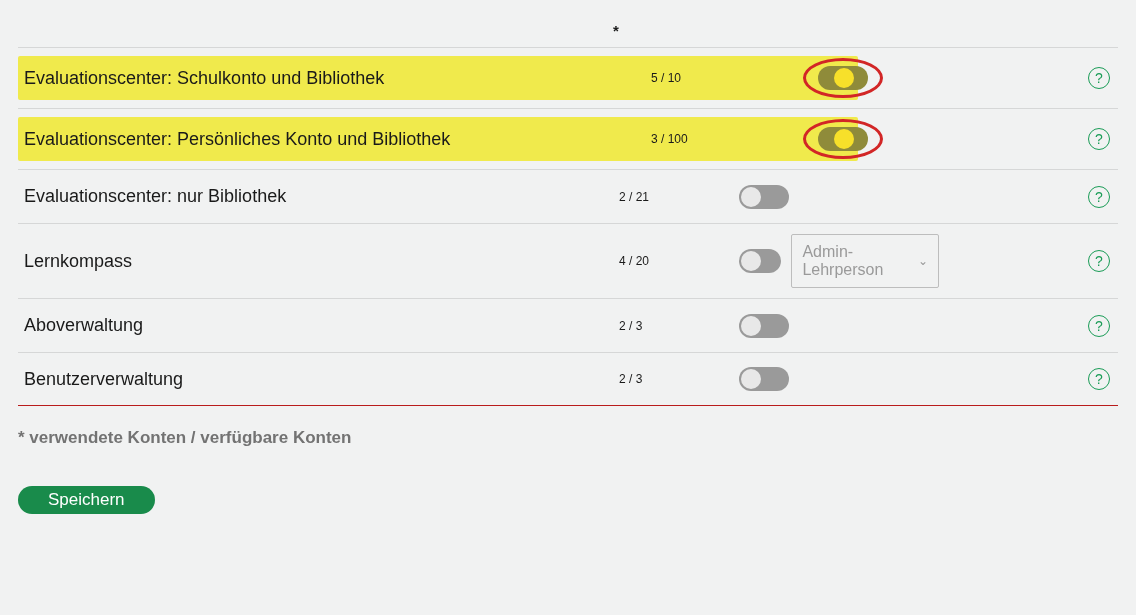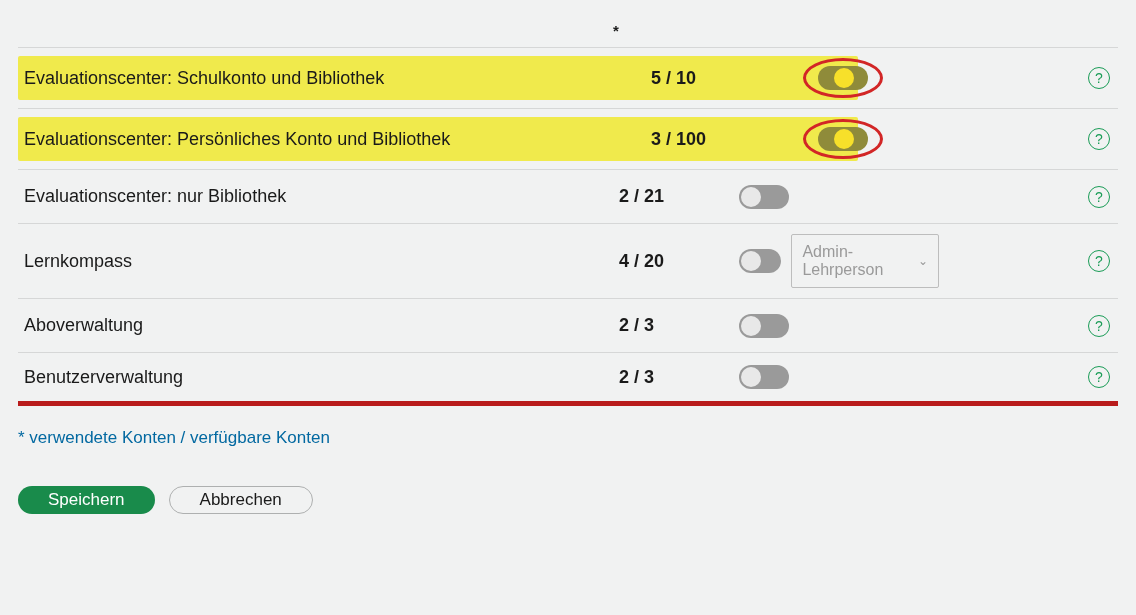--- a/index.html
+++ b/index.html
@@ -48,8 +48,8 @@
       align-items: center;
     }
     .count-text {
-      font-size: 18px;
-      font-weight: 700;
+      font-size: 12px;
+      font-weight: 400;
     }
     
     .row-highlighted {

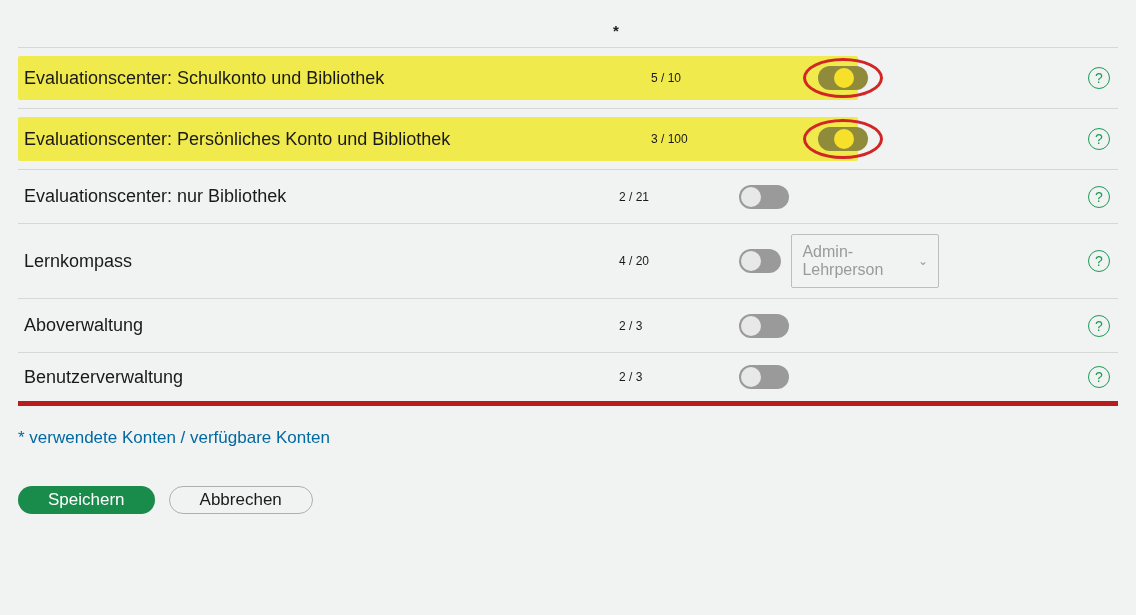--- a/index.html
+++ b/index.html
@@ -33,7 +33,7 @@
       padding: 10px 0 10px 6px;
       min-height: 54px;
     }
-    .perm-row:last-of-type { border-bottom: 5px solid #b91c1c; text-align: center; }
+    .perm-row:last-of-type { border-bottom: 1px solid #b91c1c; text-align: center; }
     .label-cell {
       display: flex;
       align-items: center;

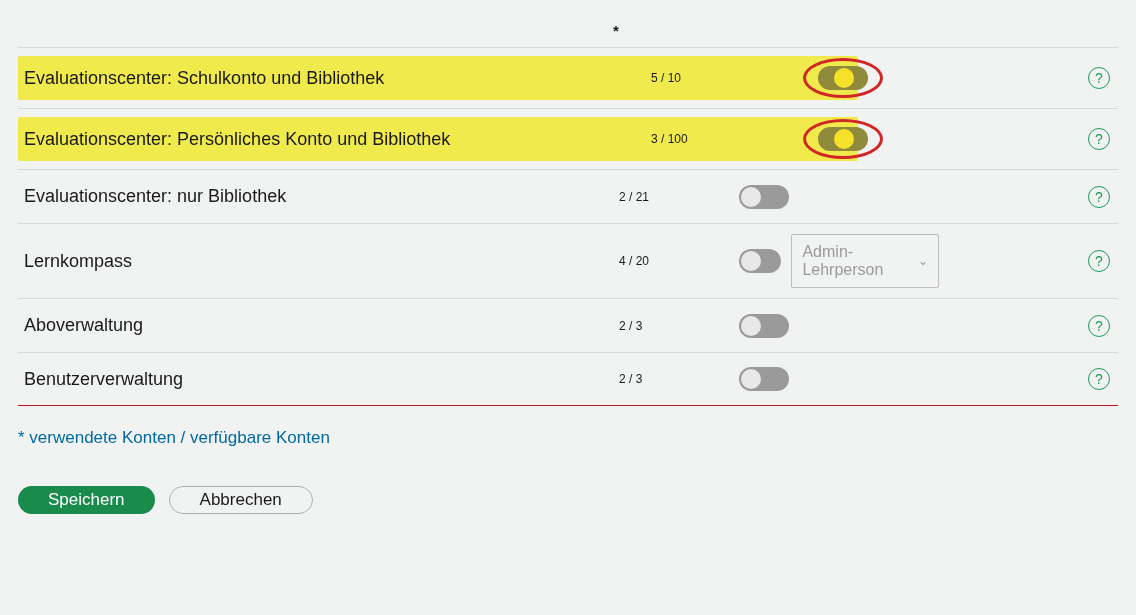--- a/index.html
+++ b/index.html
@@ -132,7 +132,7 @@
       cursor: pointer;
     }
 
-    .footnote { margin-top: 22px; font-size: 17px; color: #0369a1; }
+    .footnote { margin-top: 22px; font-size: 17px; color: #737373; font-weight: bold; }
 
     .actions { margin-top: 38px; display: flex; gap: 14px; }
     .btn {

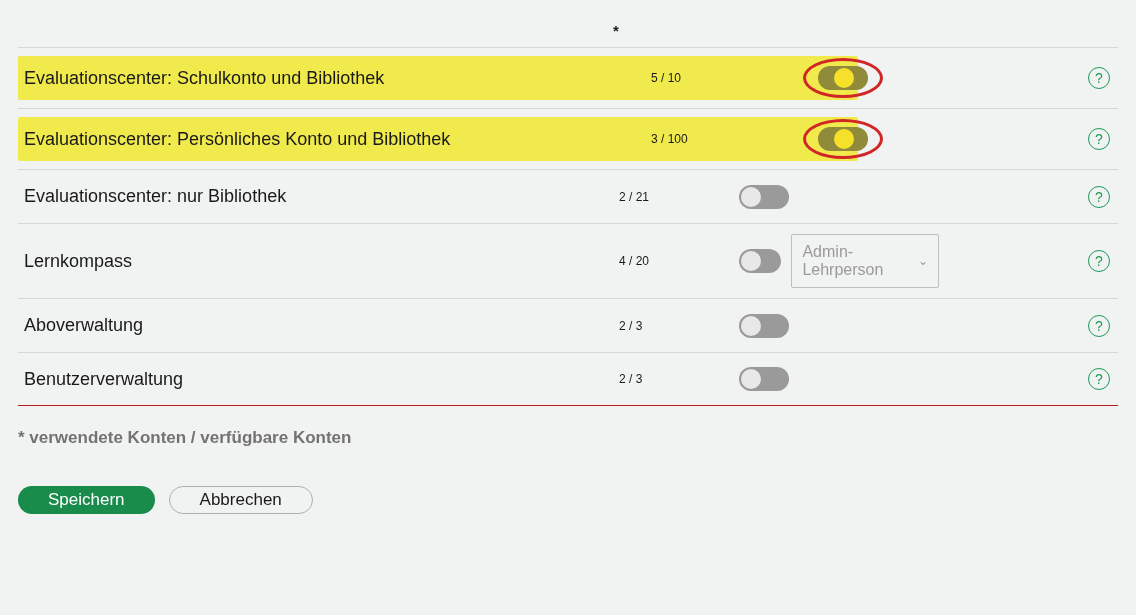--- a/index.html
+++ b/index.html
@@ -278,7 +278,6 @@
 
   <div class="actions">
     <button class="btn btn-primary">Speichern</button>
-    <button class="btn btn-secondary">Abbrechen</button>
   </div>
 </div>
 

